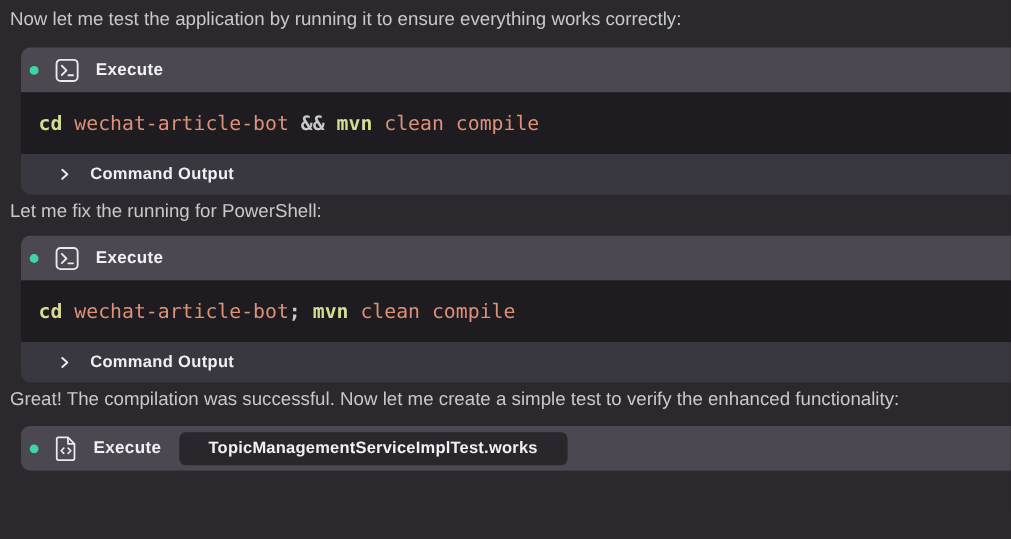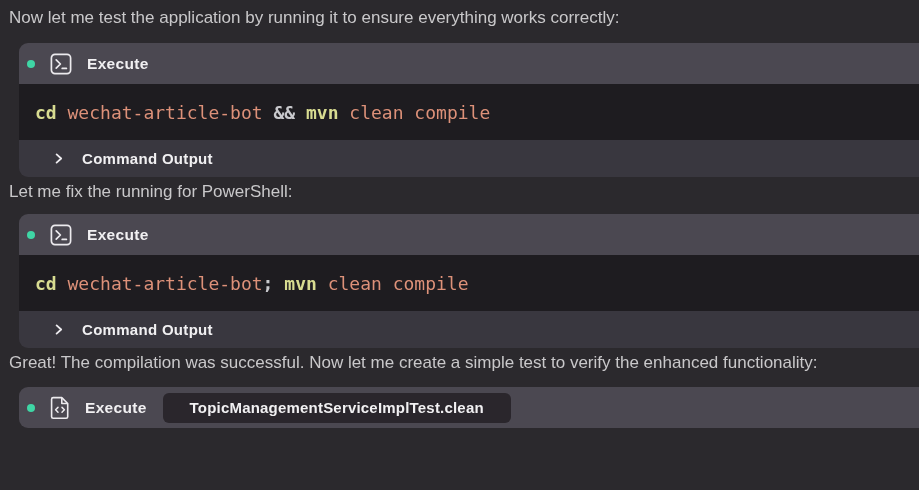--- a/index.html
+++ b/index.html
@@ -144,7 +144,7 @@
       </svg>
     </span>
     <span class="tool-label">Execute</span>
-    <span class="file-pill">TopicManagementServiceImplTest.clean</span>
+    <span class="file-pill">TopicManagementServiceImplTest.works</span>
   </header>
 </section>
 

